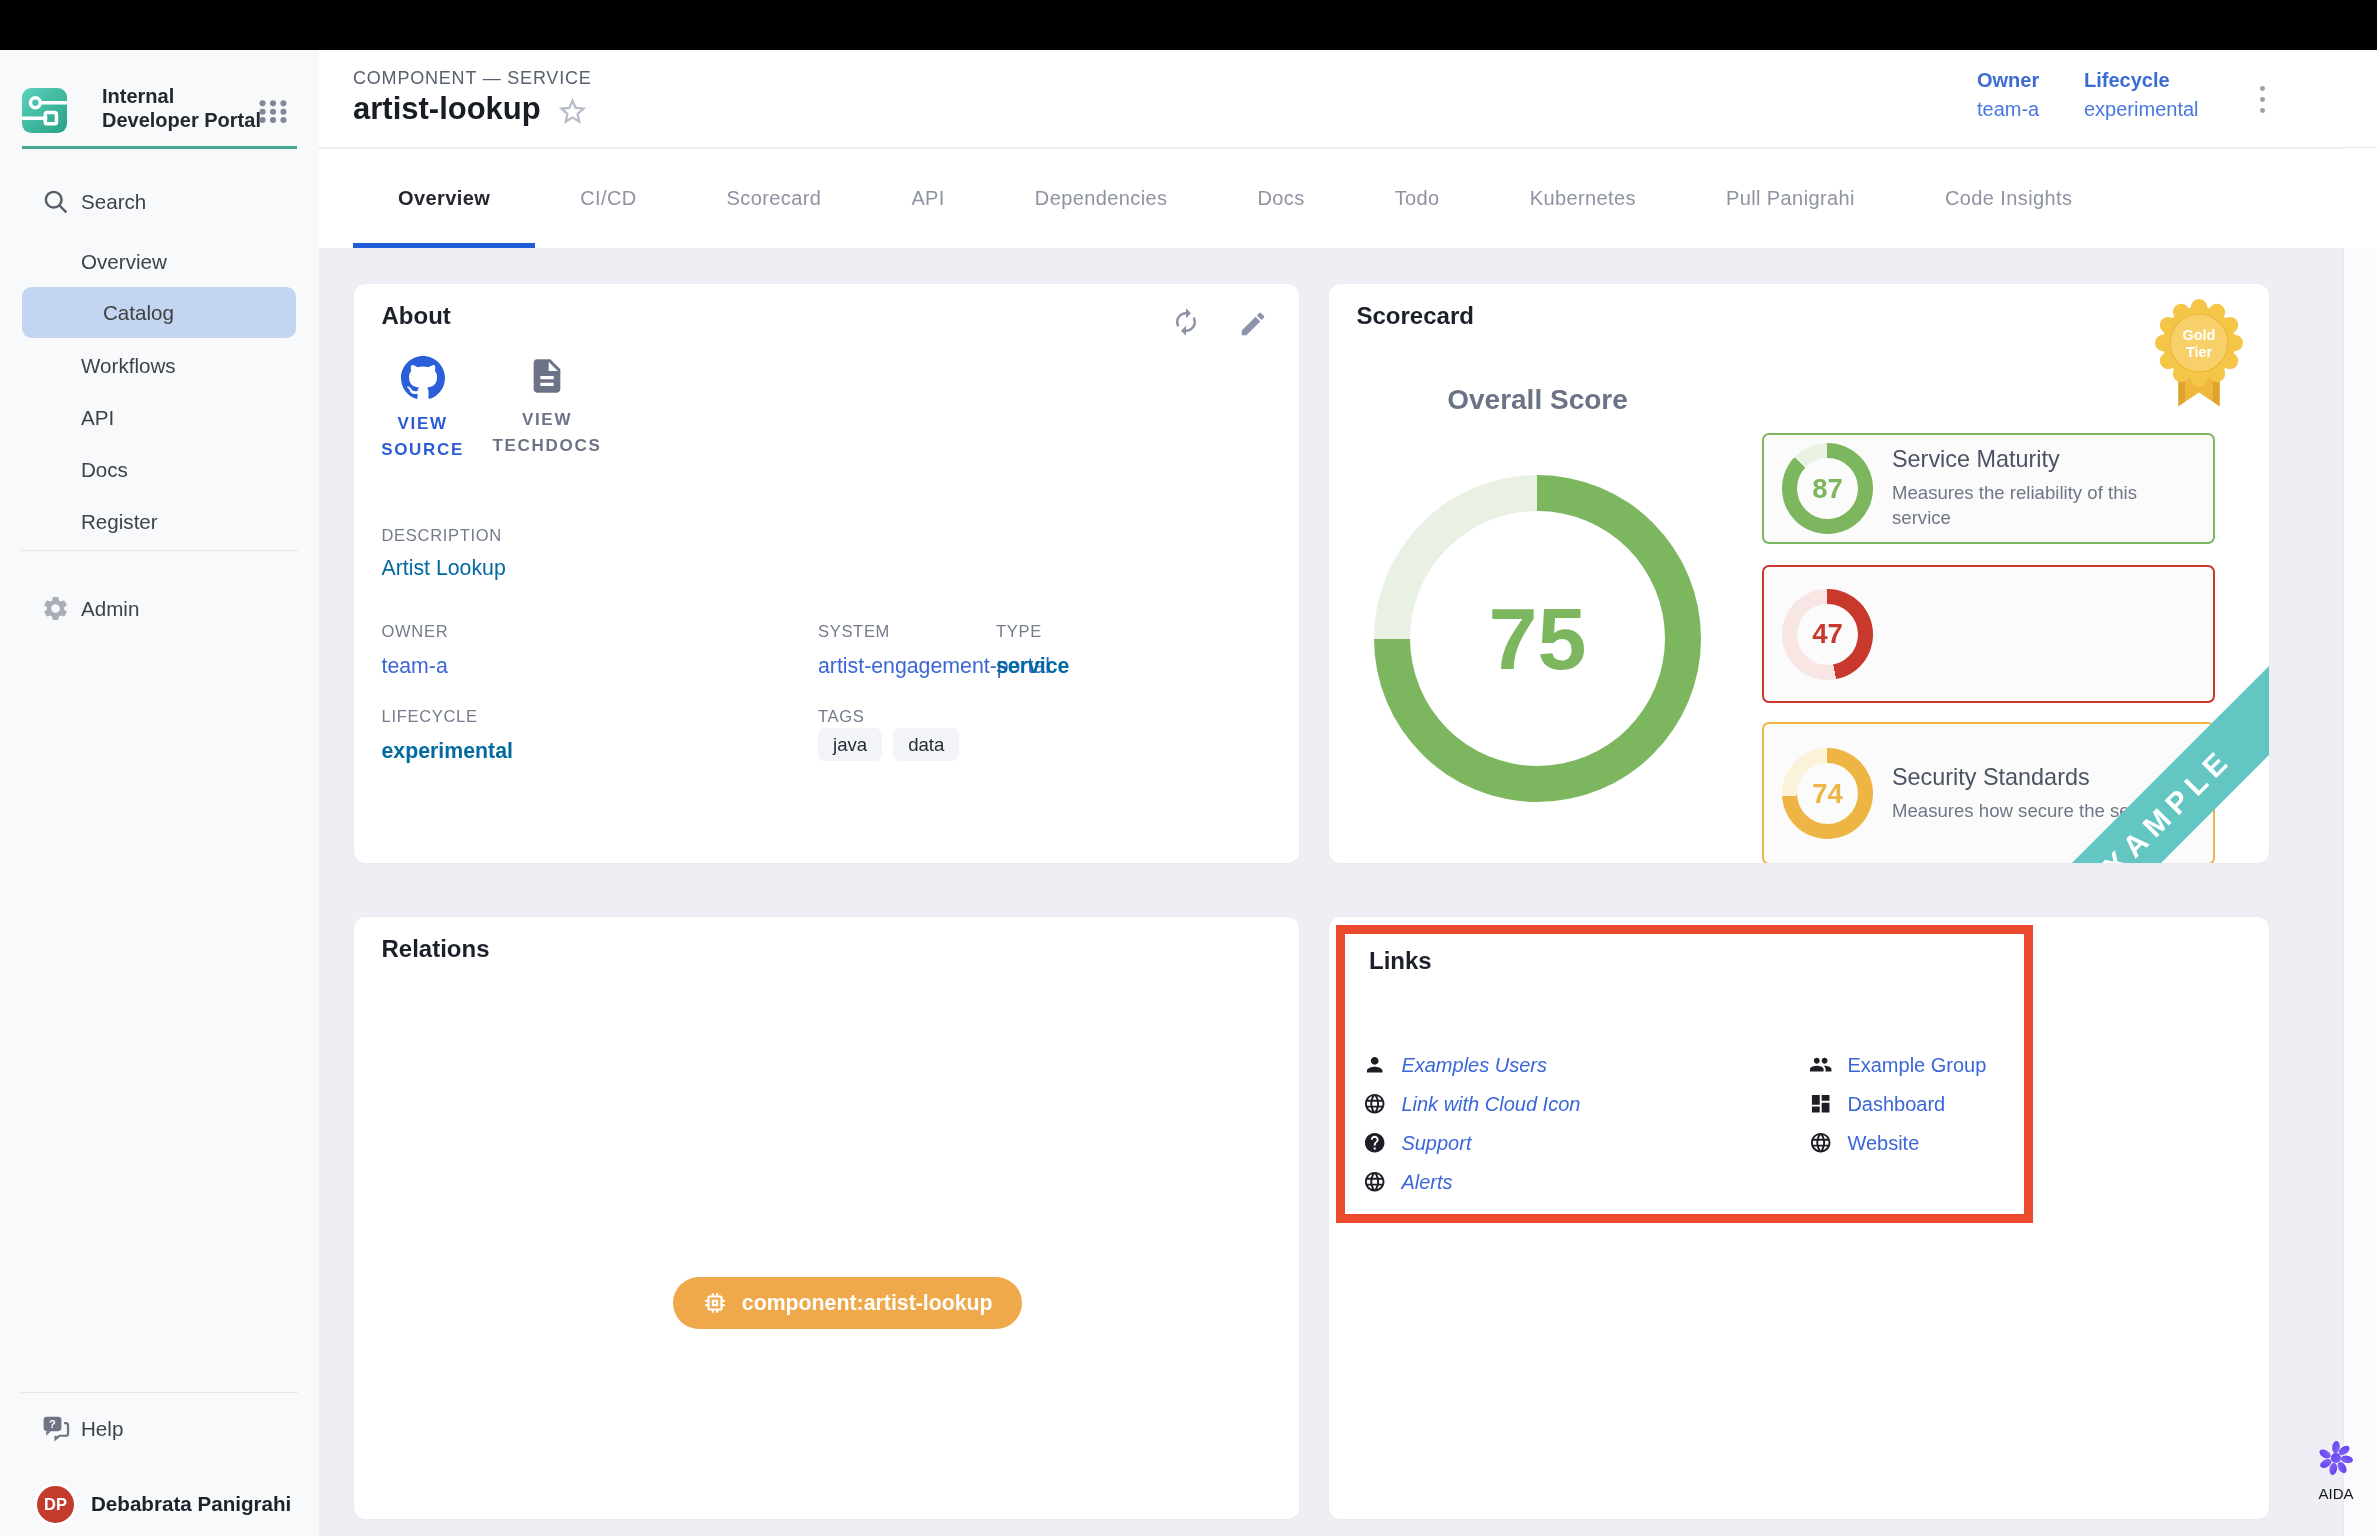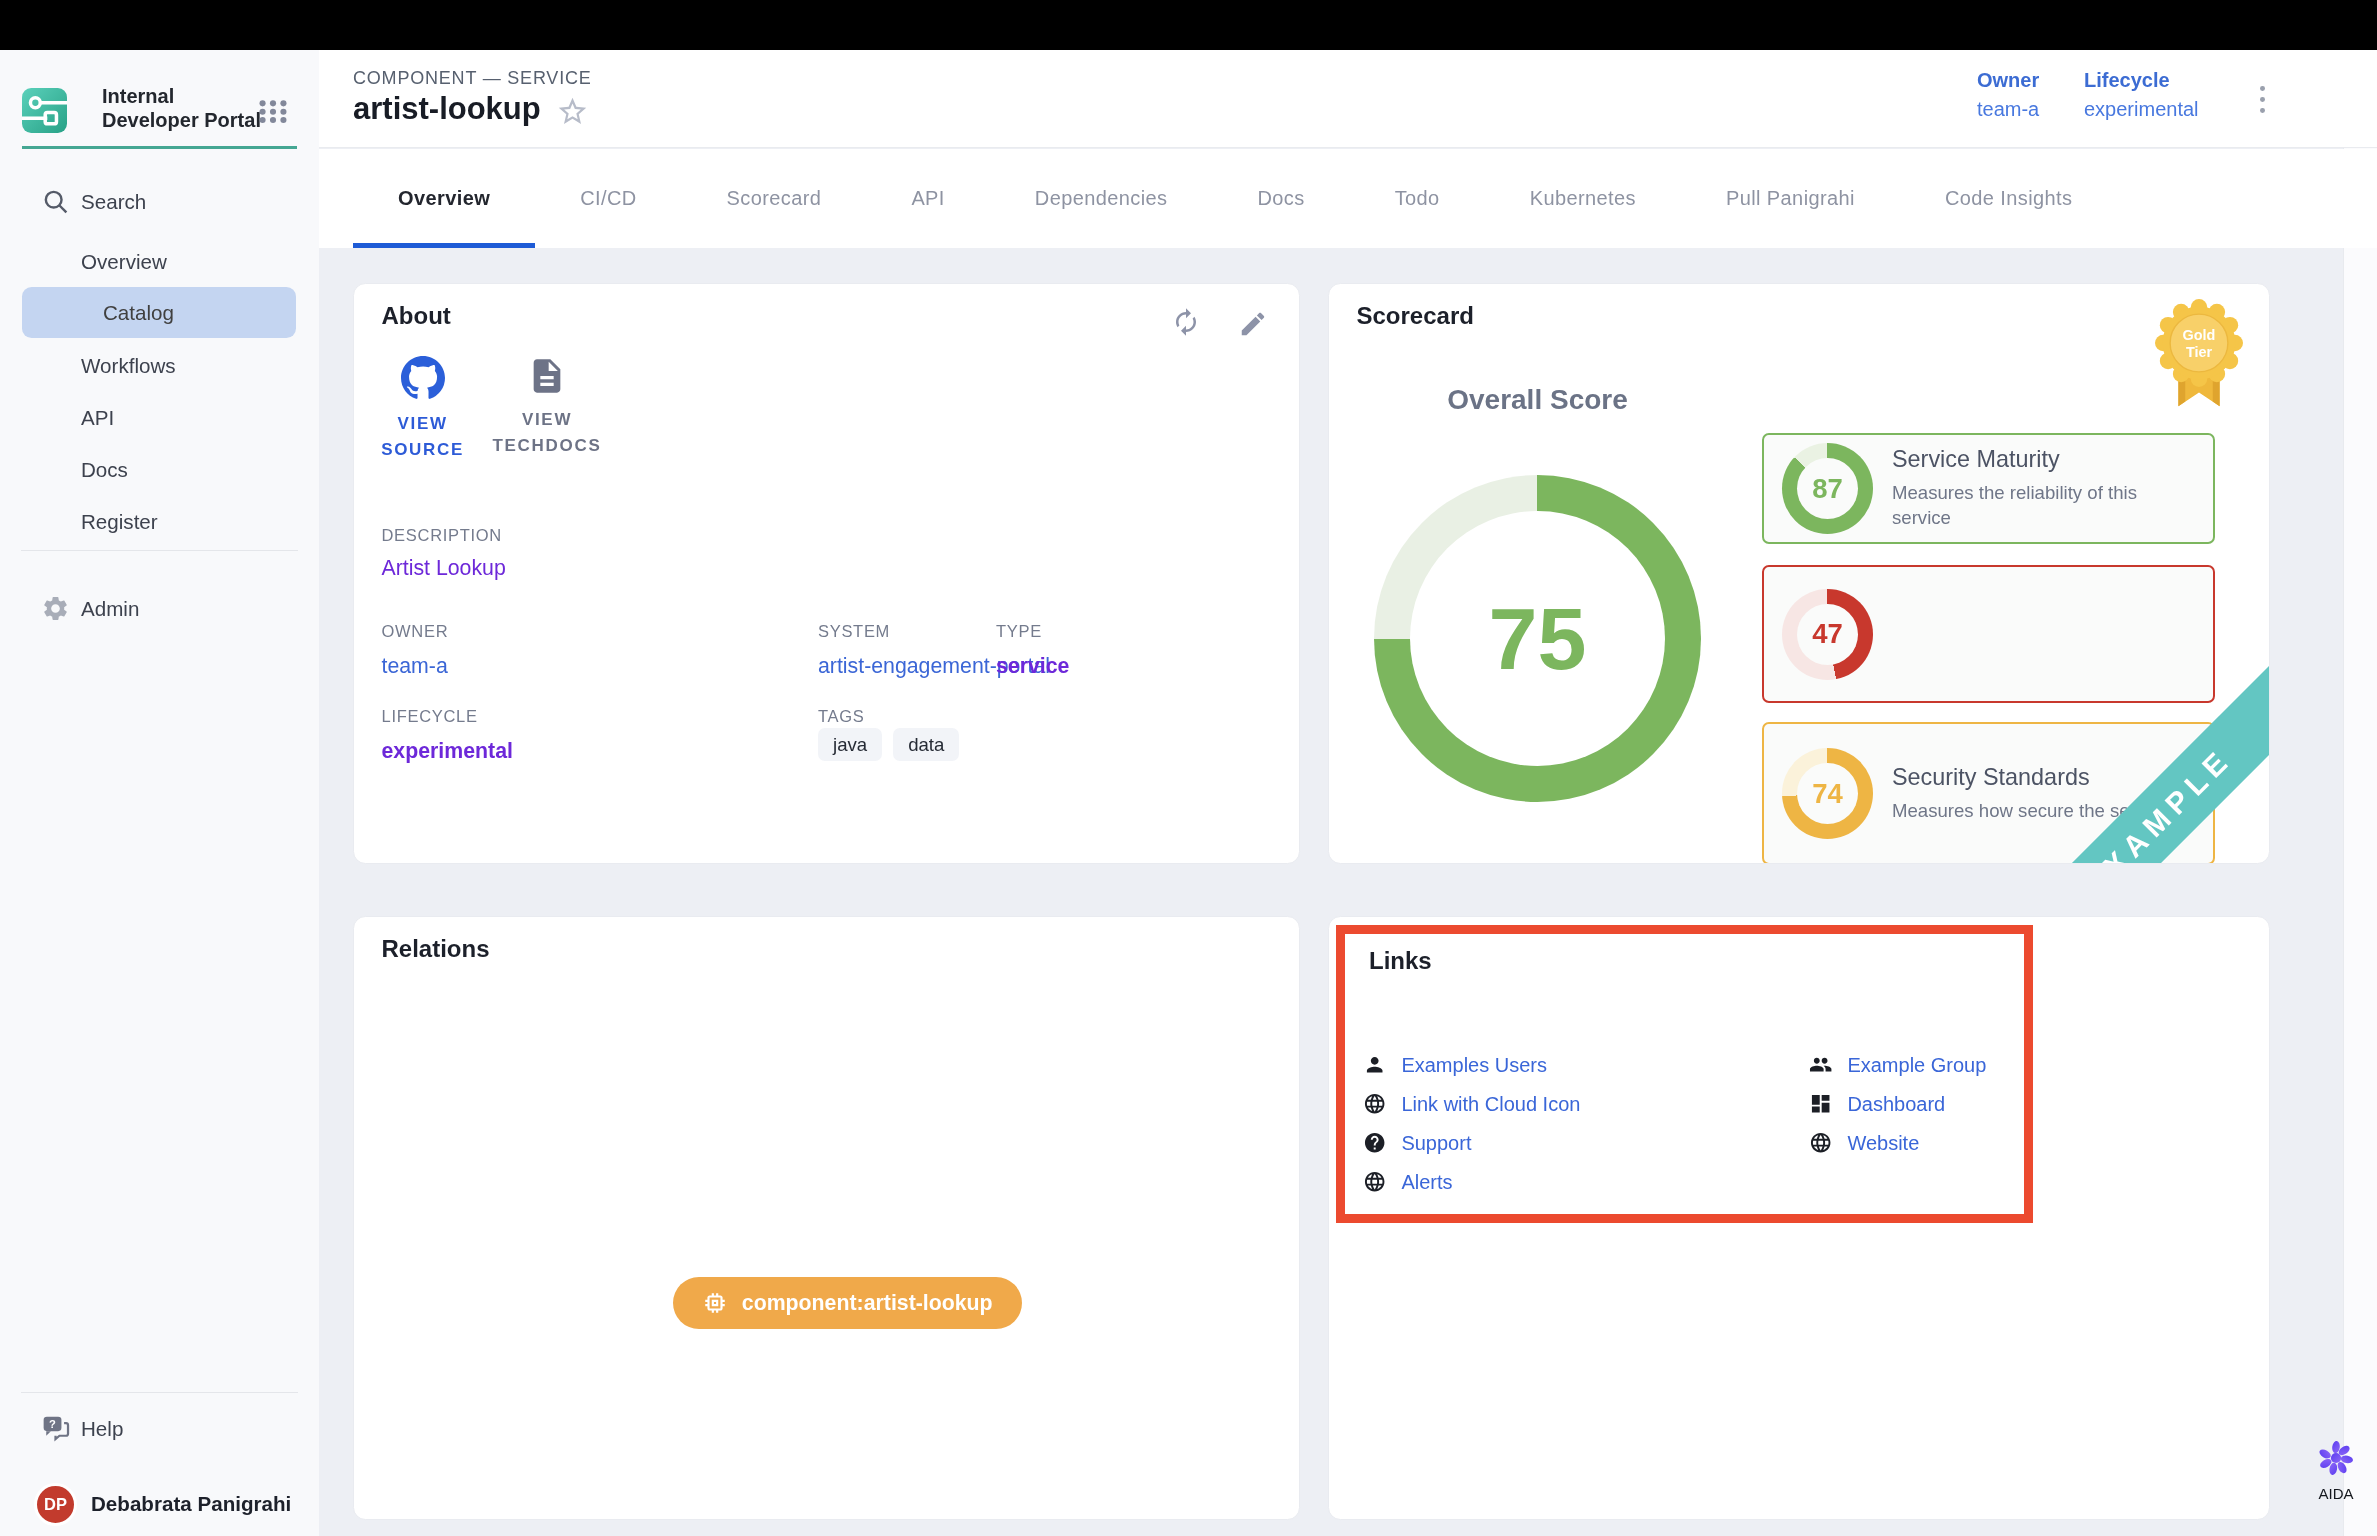--- a/index.html
+++ b/index.html
@@ -76,7 +76,7 @@
   .lb-docs { left:131px; width:124px; }
   .lb-docs .btxt { color:#6d7386; }
   .flabel { position:absolute; font-size:16.5px; letter-spacing:0.7px; color:#747b8d; font-weight:500; }
-  .fvalue { position:absolute; font-size:21.3px; color:#6d28d9; }
+  .fvalue { position:absolute; font-size:21.3px; color:#0369a1; }
   .fvalue.link { color:#3b66d6; }
   .fvalue.strong { font-weight:bold; }
   .tag-row { position:absolute; left:464px; top:444px; display:flex; gap:11px; }

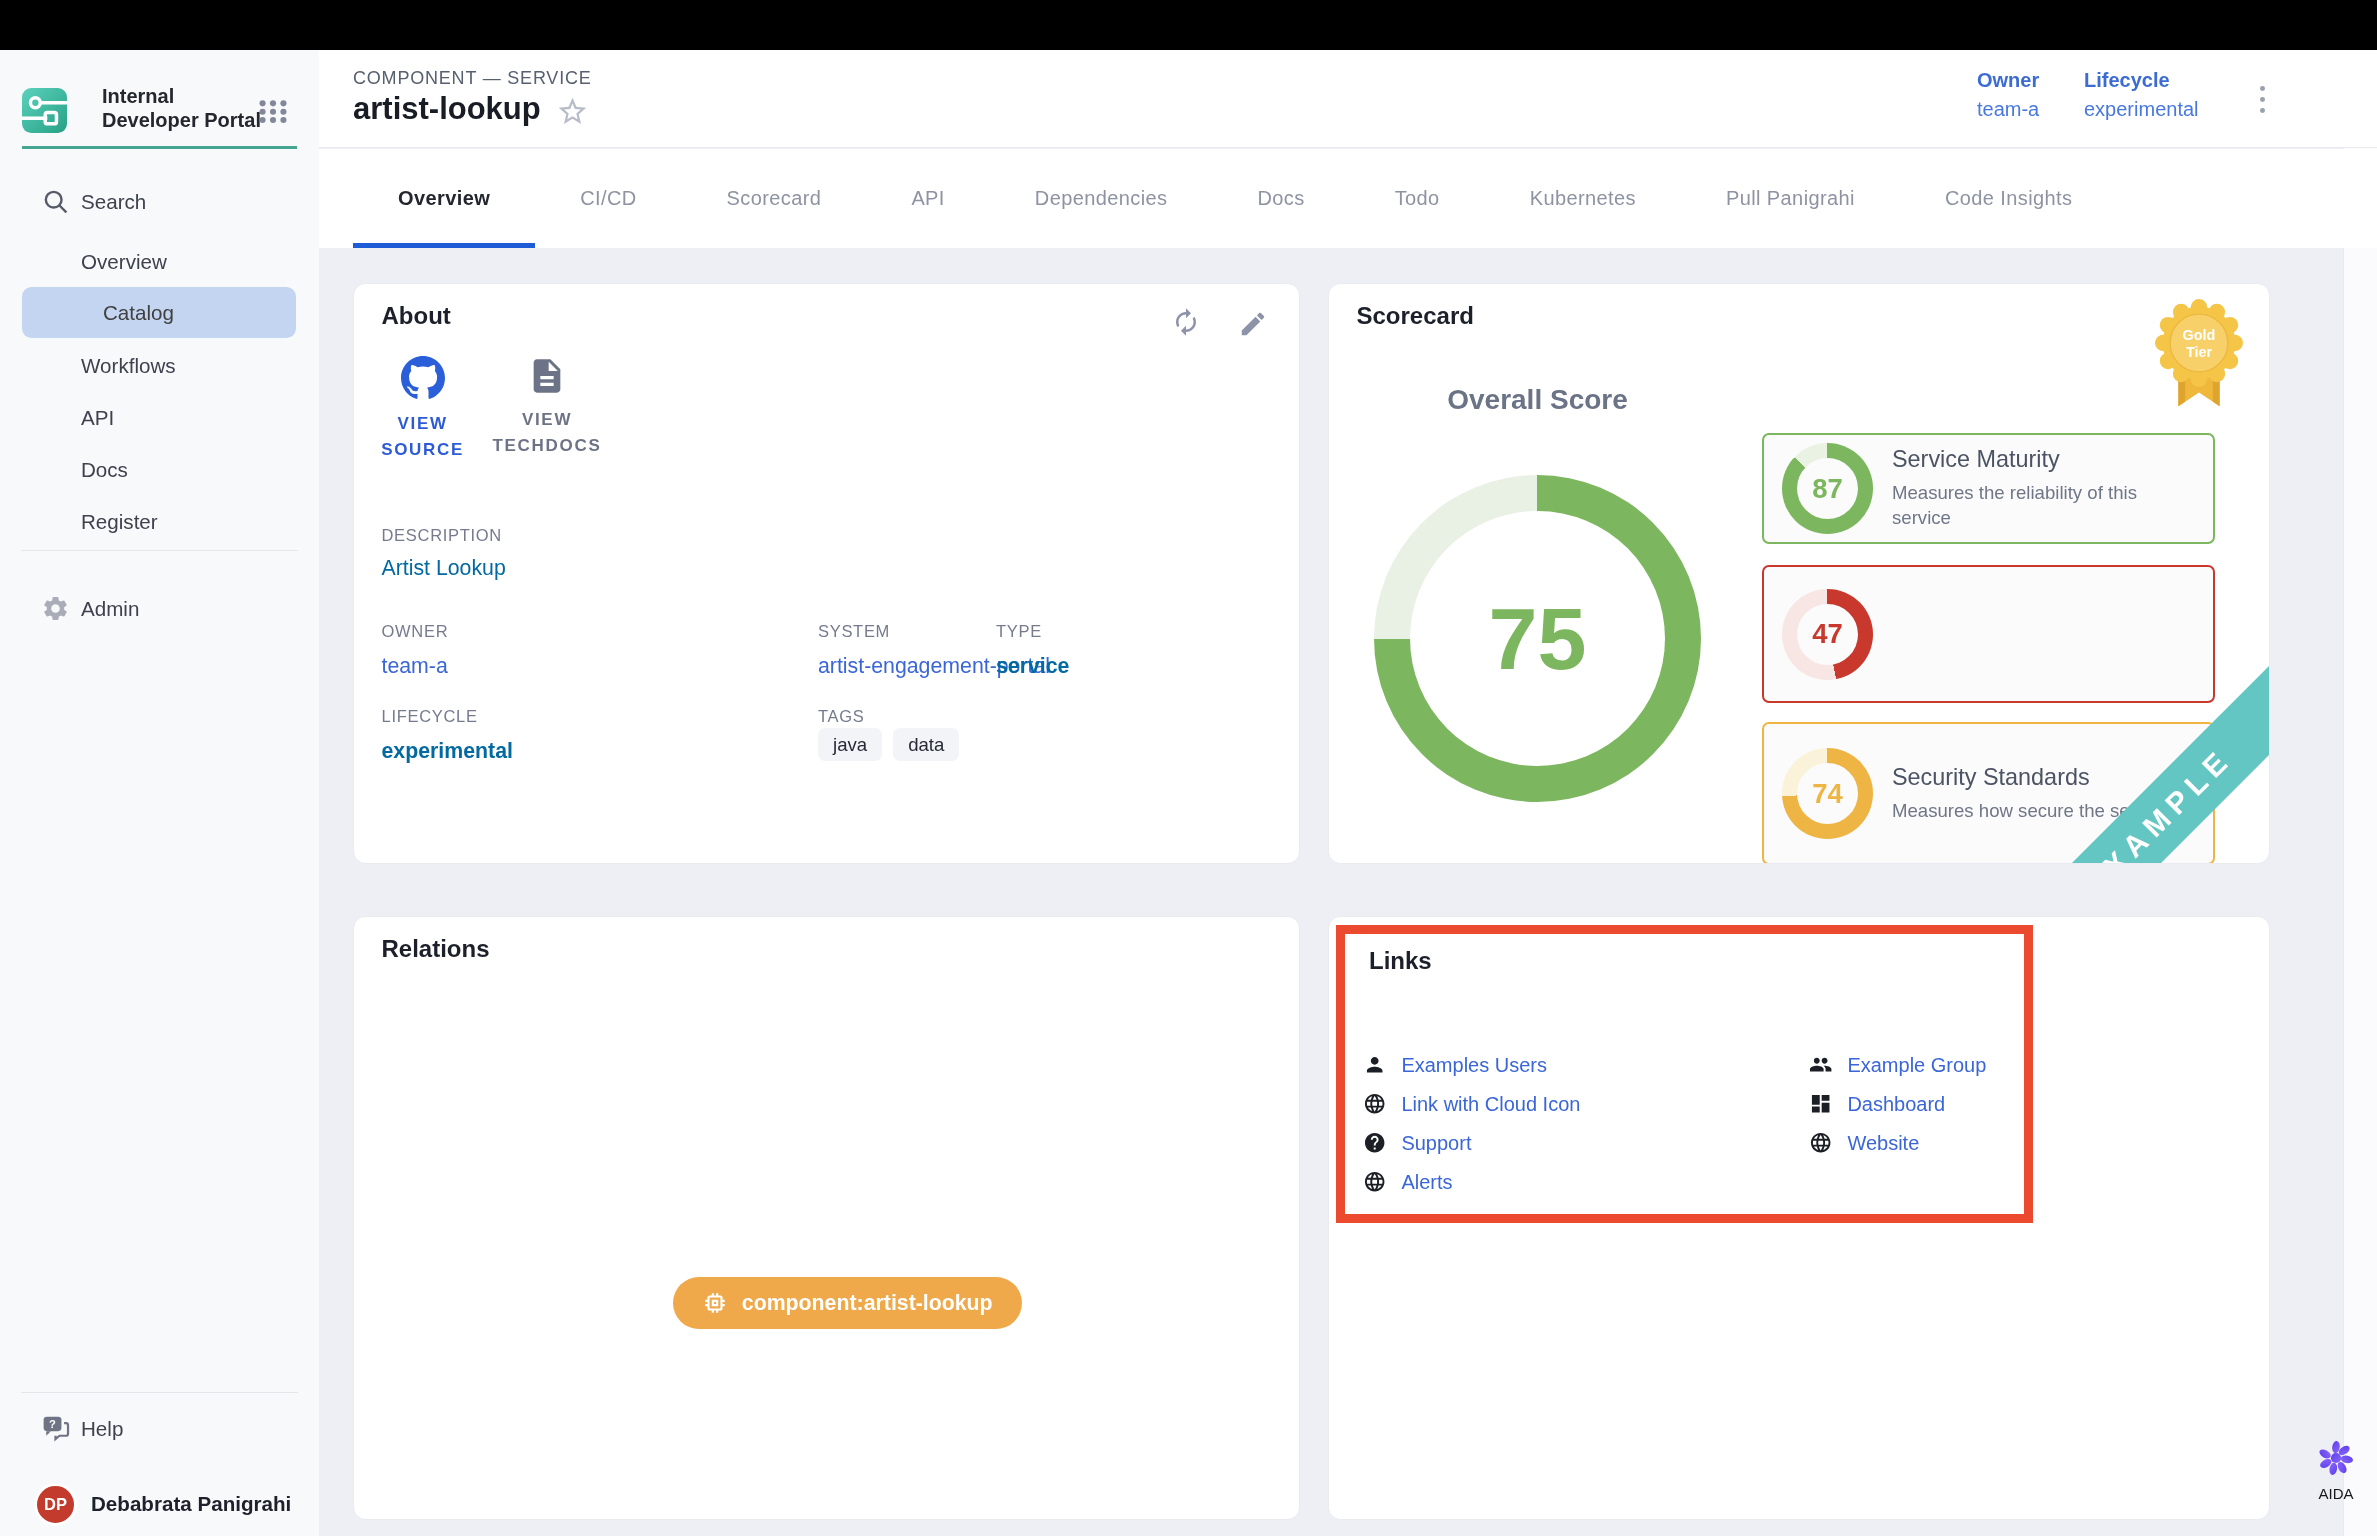--- a/index.html
+++ b/index.html
@@ -110,7 +110,7 @@
   .link-row { position:absolute; height:30px; display:flex; align-items:center; gap:15px; }
   .link-row .licon { width:23.4px; height:23.4px; color:#1c1f26; flex:0 0 auto; }
   .link-row .ltext { font-size:20px; color:#3a66d8; }
-  .lc1 { left:34px; } .lc2 { left:480px; }
+  .lc1 { left:34px;font-style:italic; } .lc2 { left:480px; }
   .lr1 { top:133px; } .lr2 { top:172px; } .lr3 { top:211px; } .lr4 { top:250px; }
 
   

